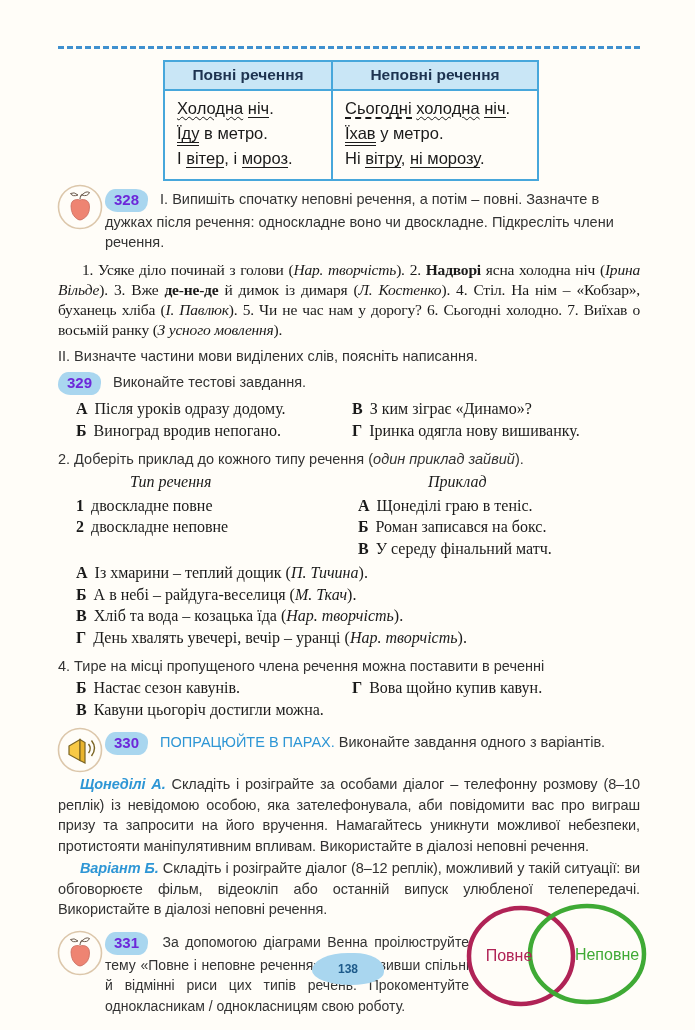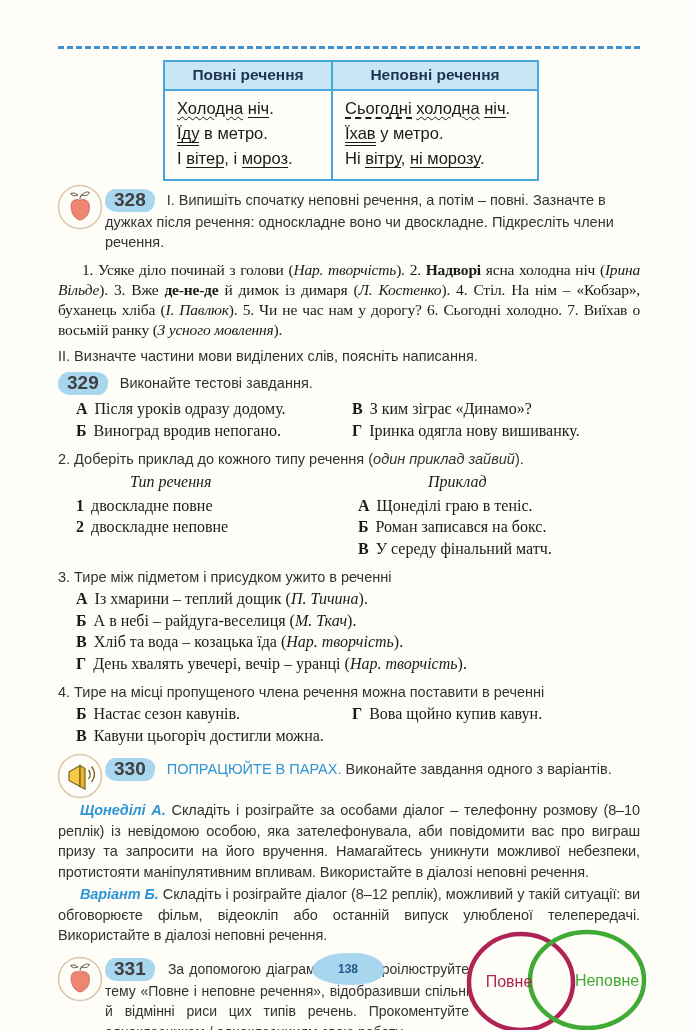--- a/index.html
+++ b/index.html
@@ -34,8 +34,8 @@
   .task .circle-icon { position:absolute; left:-48px; top:-5px; width:46px; height:46px; }
 
   .badge {
-    display:inline-block; background:#a9d6ef; color:#404040; font-weight:bold;
-    font-size:19px; line-height:18px; padding:2px 9px 3px;
+    display:inline-block; background:#a9d6ef; color:#6d28d9; font-weight:bold;
+    font-size:15px; line-height:18px; padding:2px 9px 3px;
     border-radius:12px 14px 11px 15px / 15px 11px 14px 12px;
     margin-right:8px; vertical-align:-1px;
   }

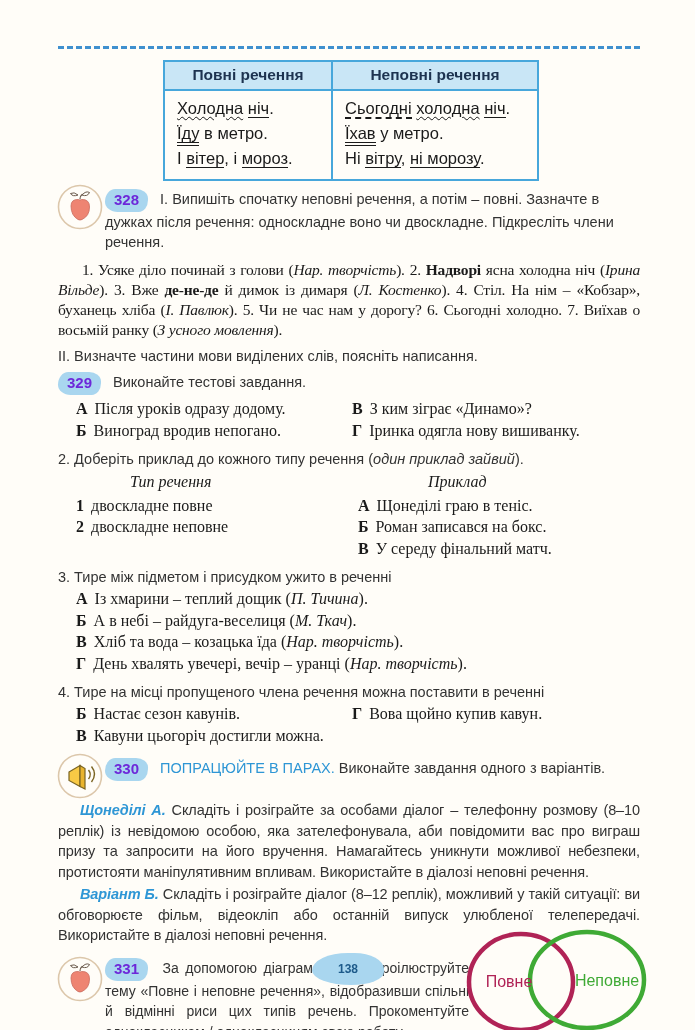--- a/index.html
+++ b/index.html
@@ -164,7 +164,6 @@
       </div>
     </div>
 
-    <div class="q">3. Тире між підметом і присудком ужито в реченні</div>
     <div class="opts">
       <div><span class="letter">А</span><span><span>Із хмарини – теплий дощик (</span><span class="s-i">П. Тичина</span><span>).</span></span></div>
       <div><span class="letter">Б</span><span><span>А в небі – райдуга-веселиця (</span><span class="s-i">М. Ткач</span><span>).</span></span></div>

